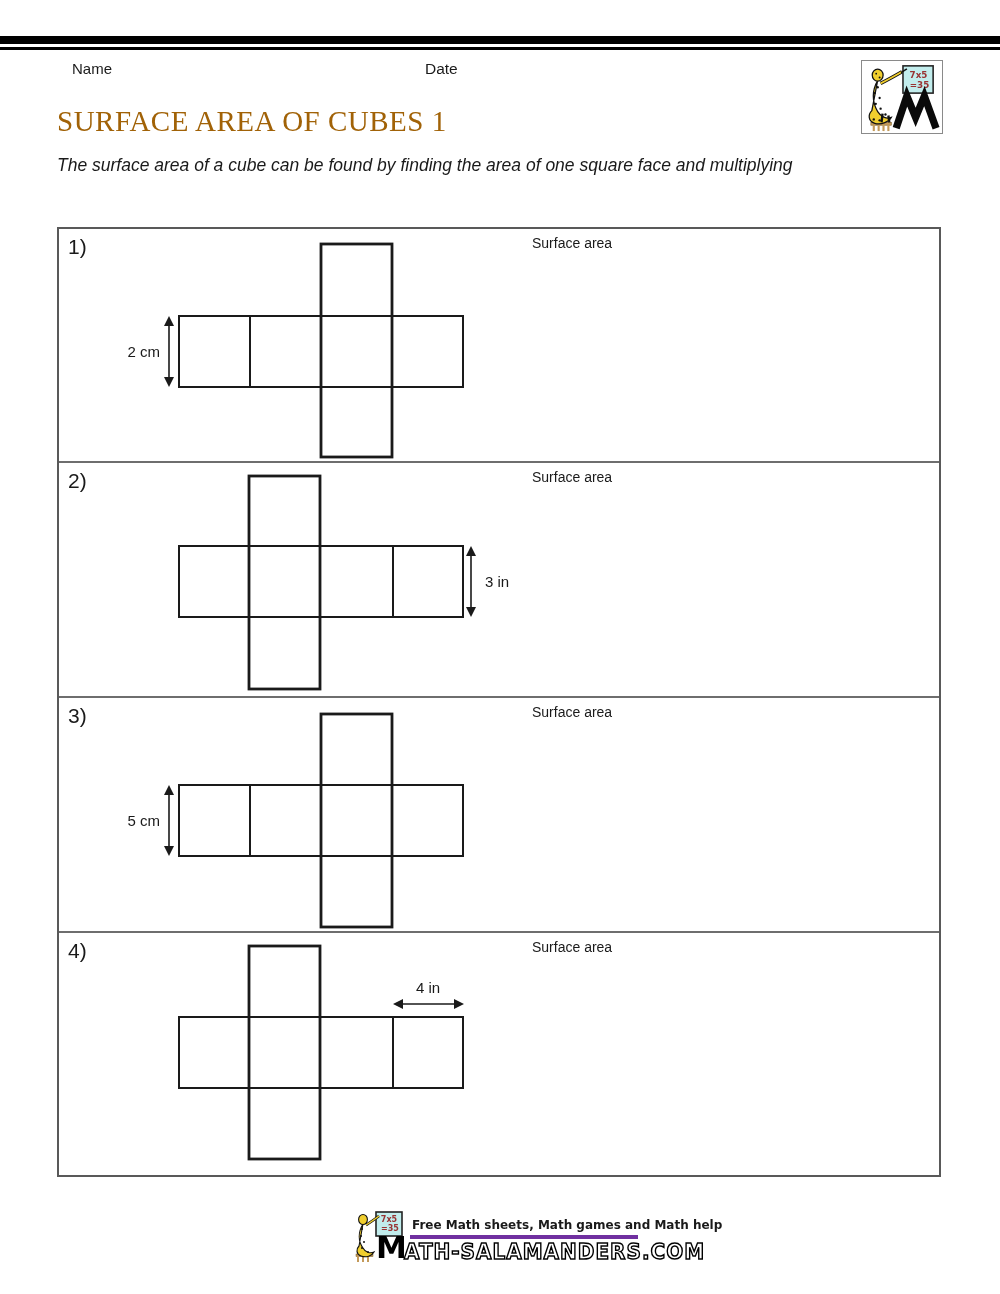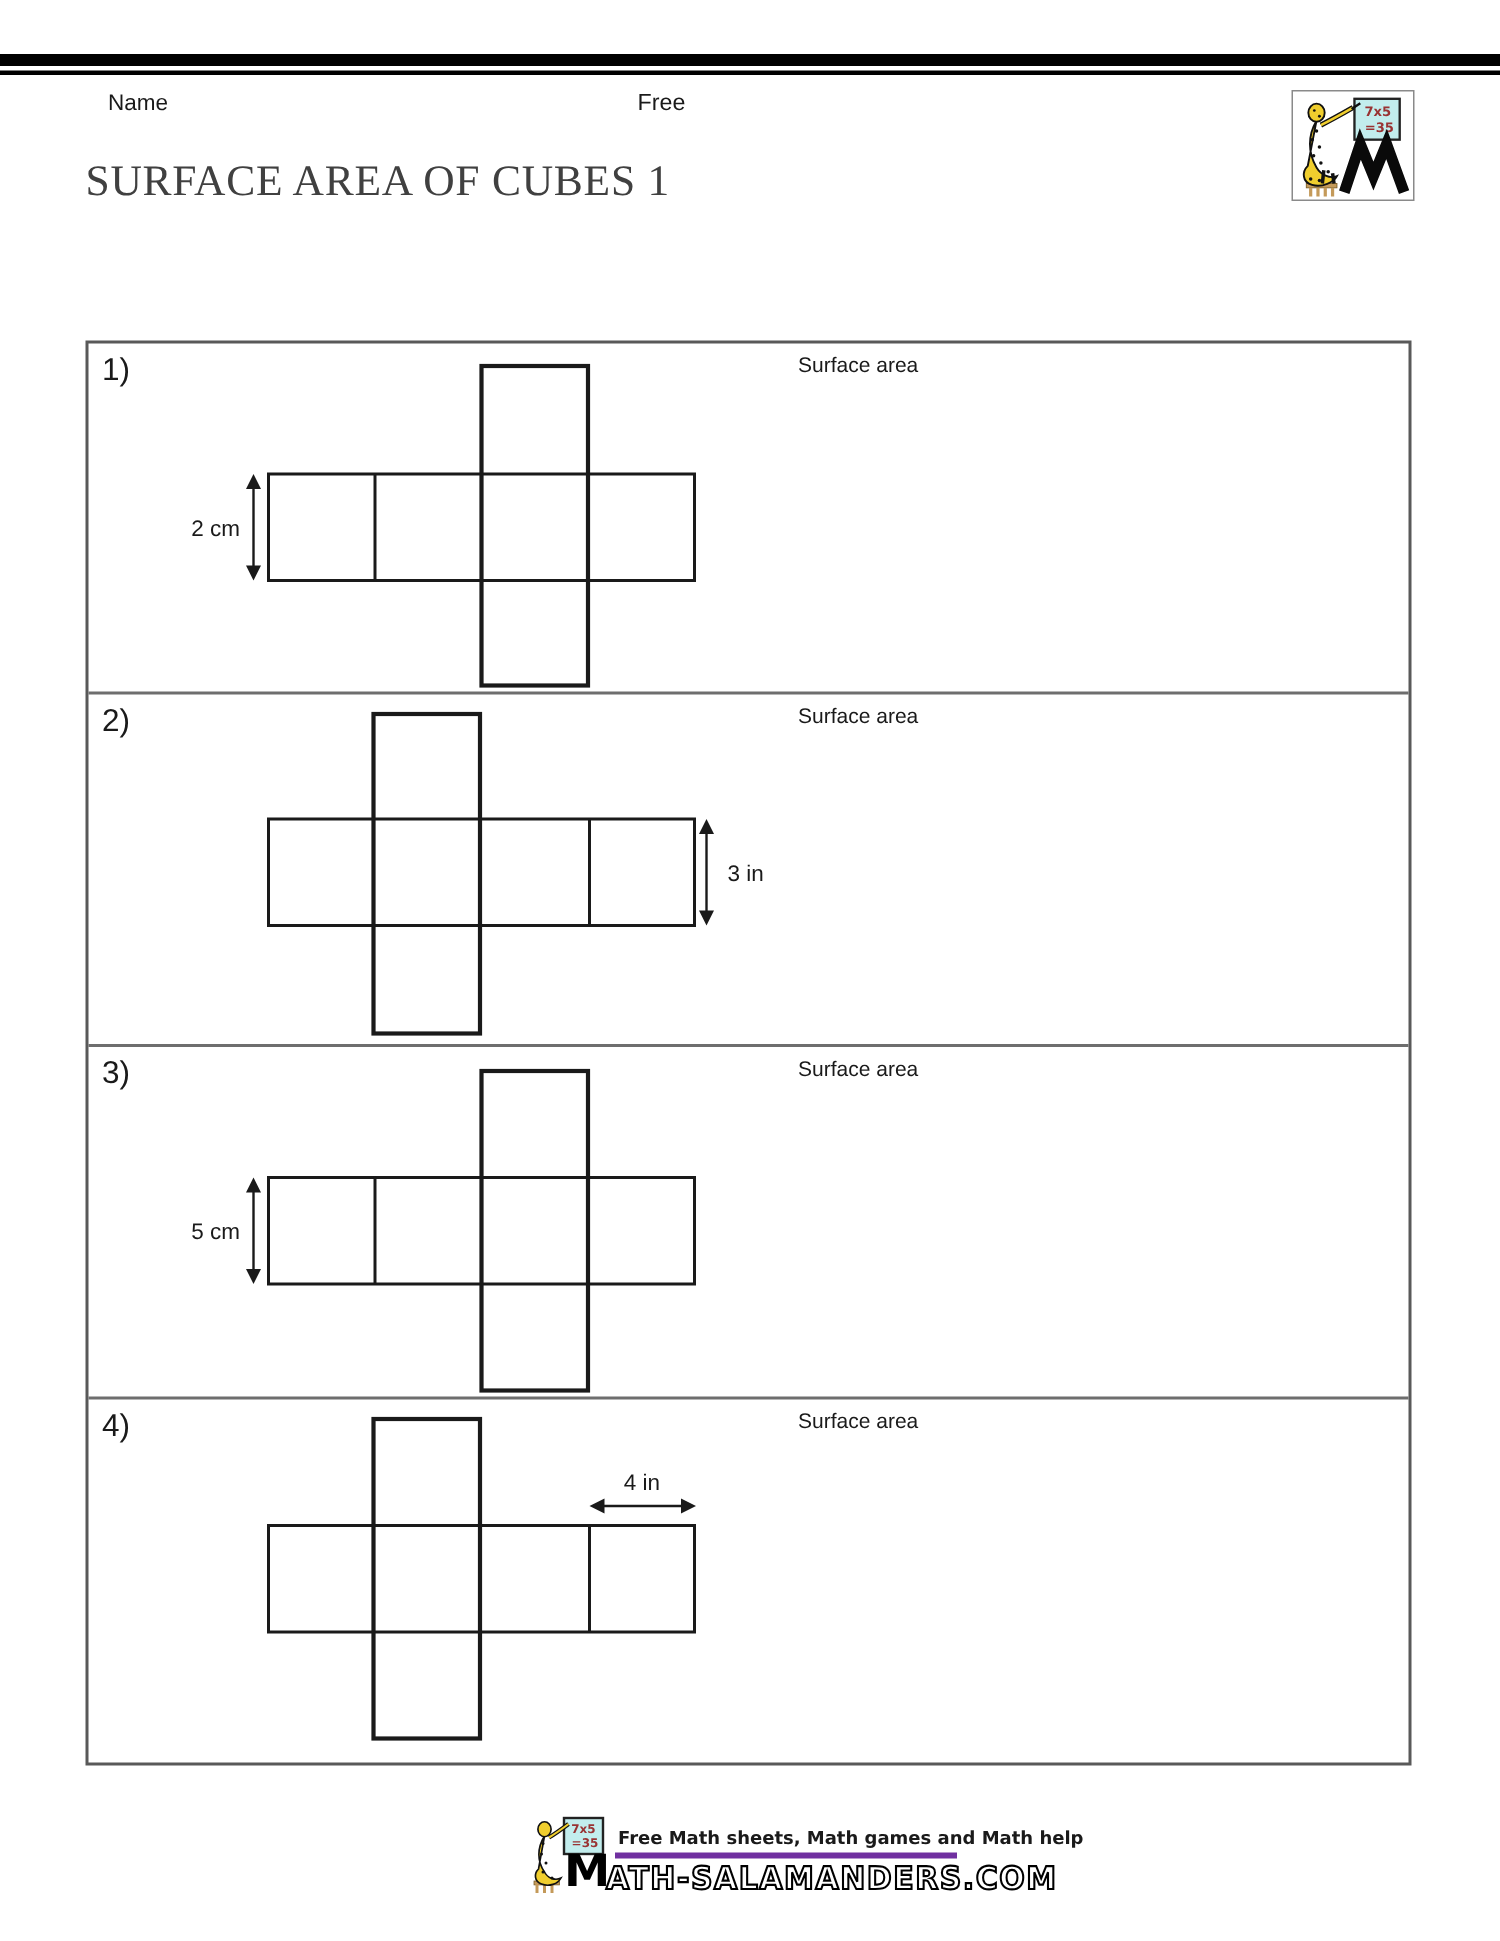--- a/index.html
+++ b/index.html
@@ -62,7 +62,7 @@
 <div class="abs rule-thin"></div>
 
 <div class="abs name-label">Name</div>
-<div class="abs date-label">Free</div>
+<div class="abs date-label">Date</div>
 
 <div class="abs logo-box">
   <svg viewBox="0 0 80 74">

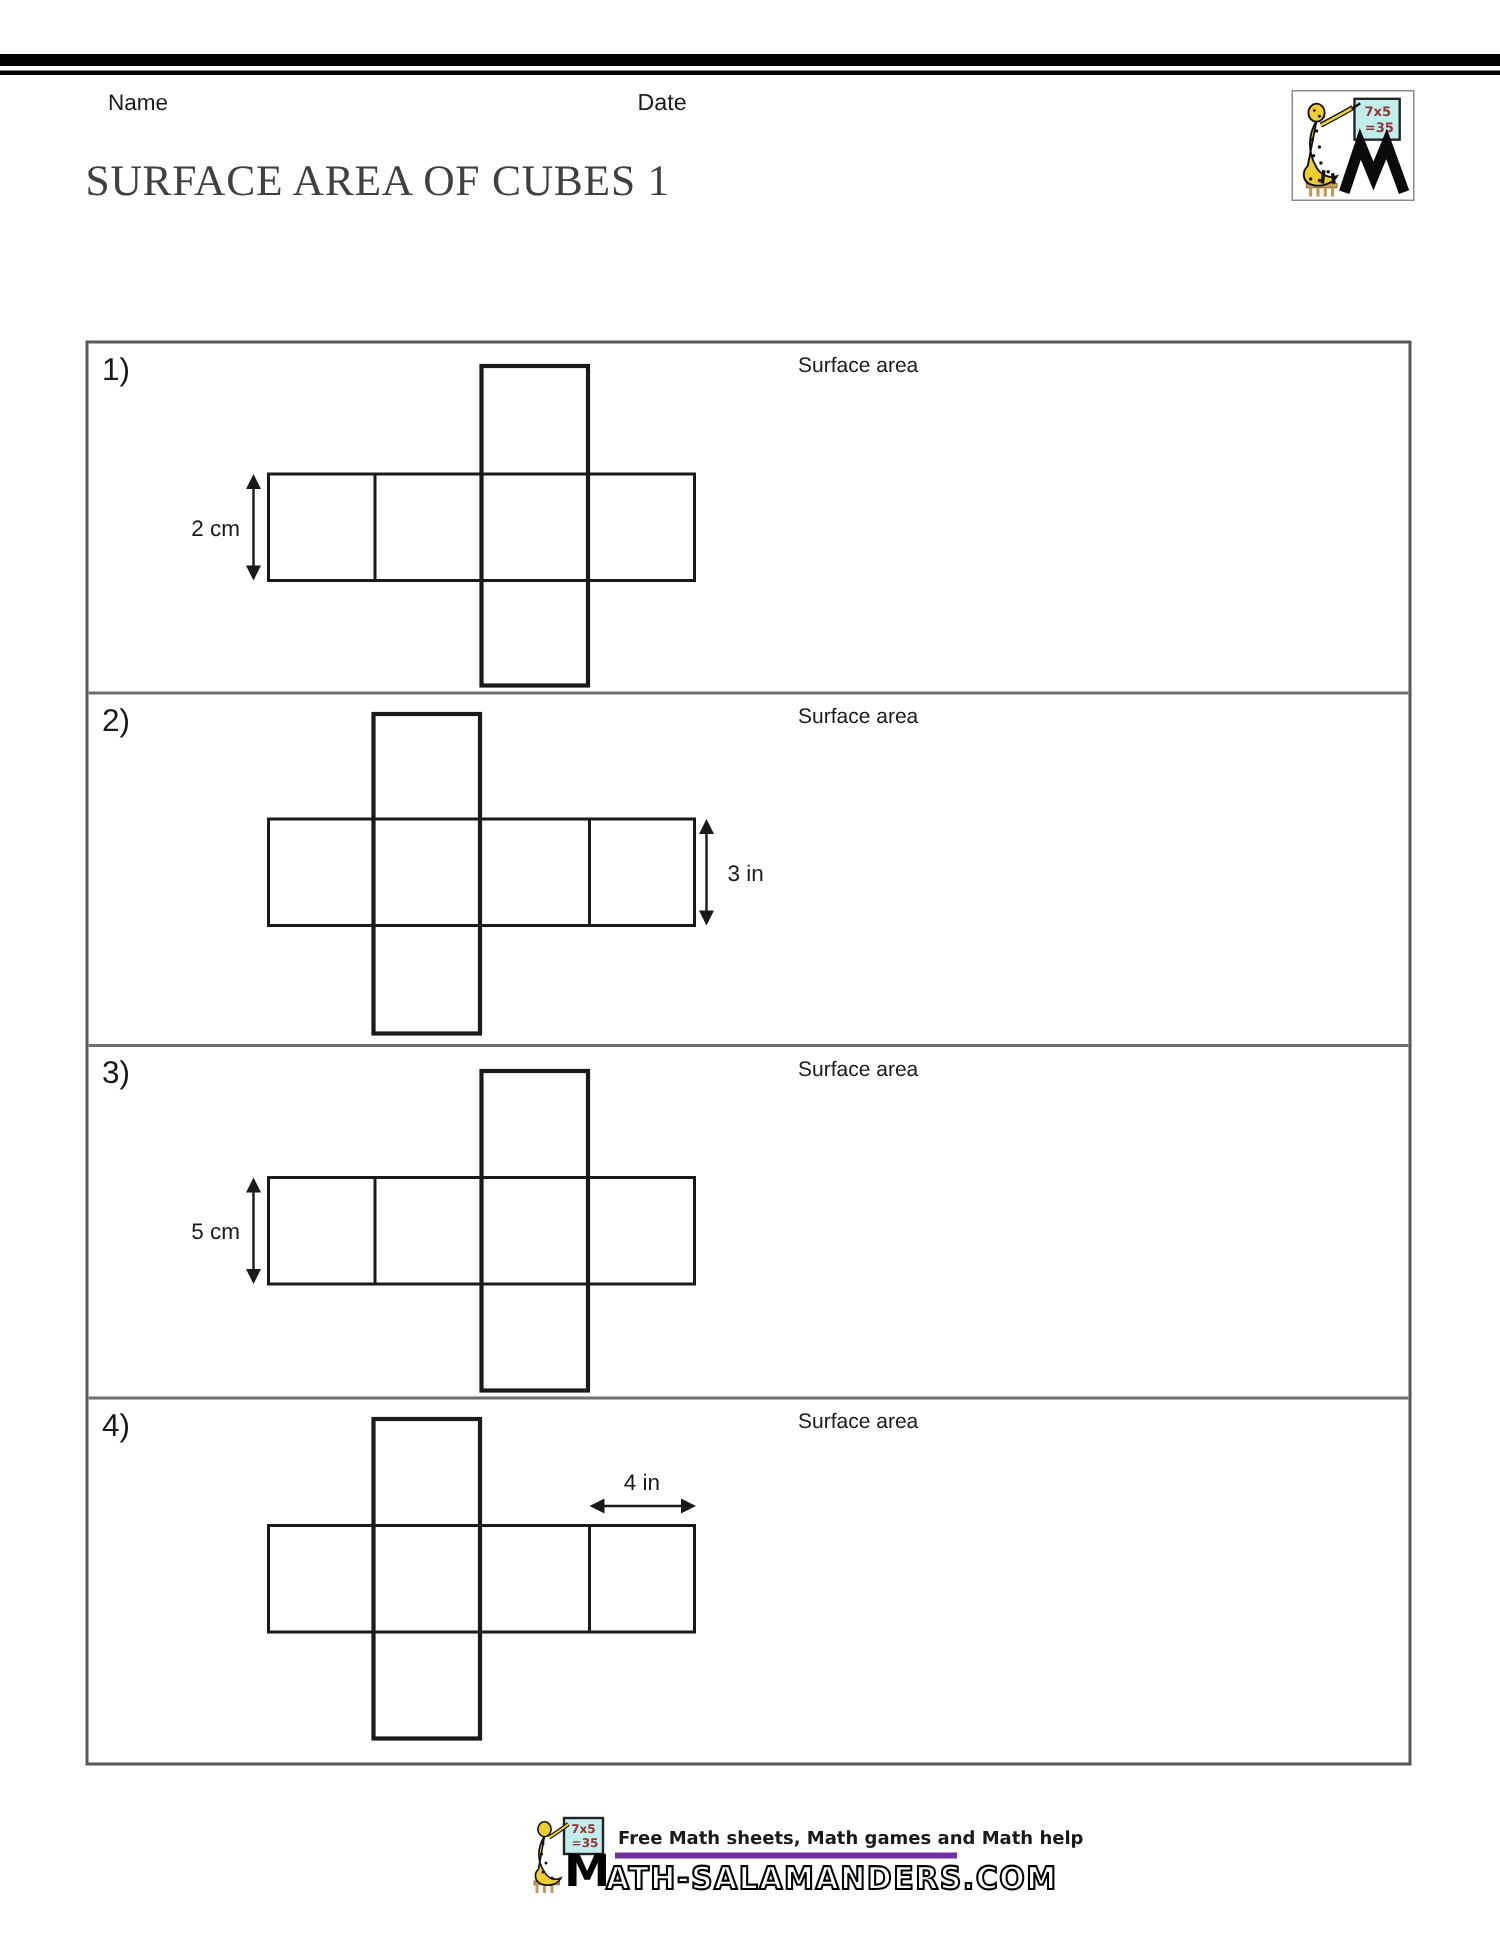--- a/index.html
+++ b/index.html
@@ -21,7 +21,7 @@
   .logo-box svg{width:100%;height:100%;display:block;}
   .page-title{
     top:105px;left:57px;margin:0;font-family:"Liberation Serif", serif;
-    font-weight:400;font-size:29px;letter-spacing:0.5px;color:#404040;
+    font-weight:400;font-size:29px;letter-spacing:0.5px;color:#a16207;
   }
   .description{top:149px;left:57px;width:885px;font-style:italic;font-size:17.5px;line-height:33px;}
 

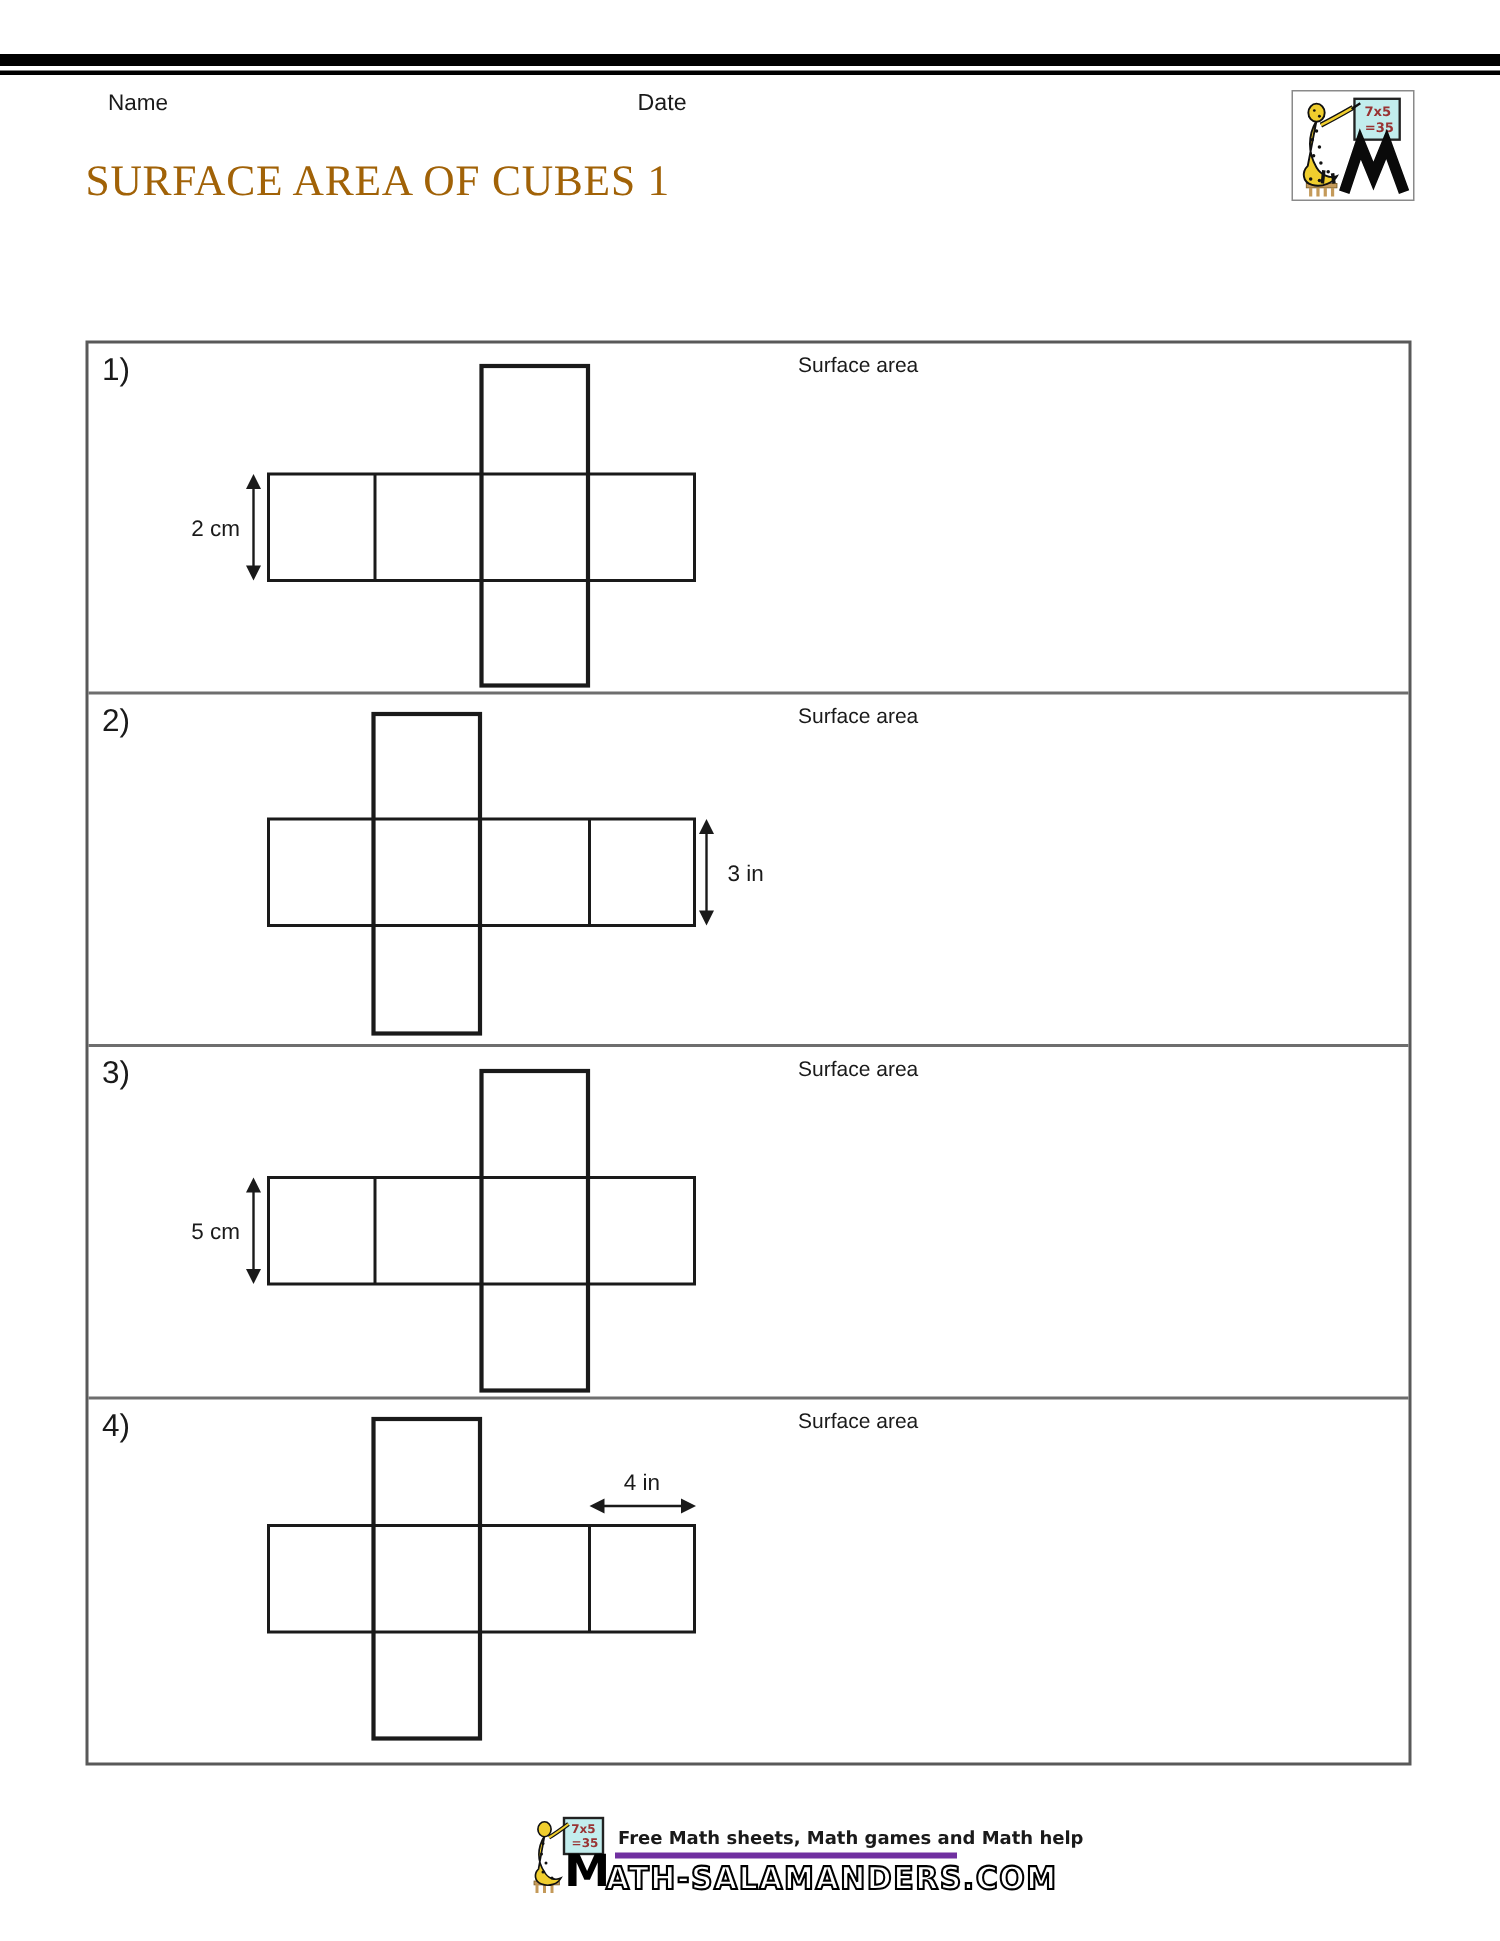--- a/index.html
+++ b/index.html
@@ -100,6 +100,7 @@
 <h1 class="abs page-title">SURFACE AREA OF CUBES 1</h1>
 
 <div class="abs description">
+  <div>The surface area of a cube can be found by finding the area of one square face and multiplying</div>
 </div>
 
 <div class="abs worksheet-table">

